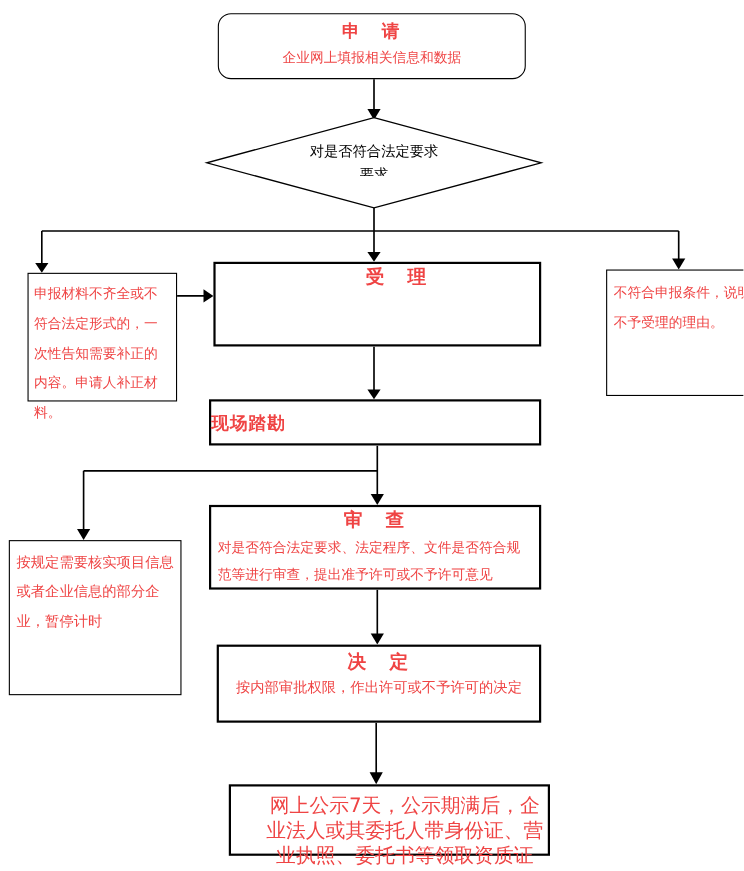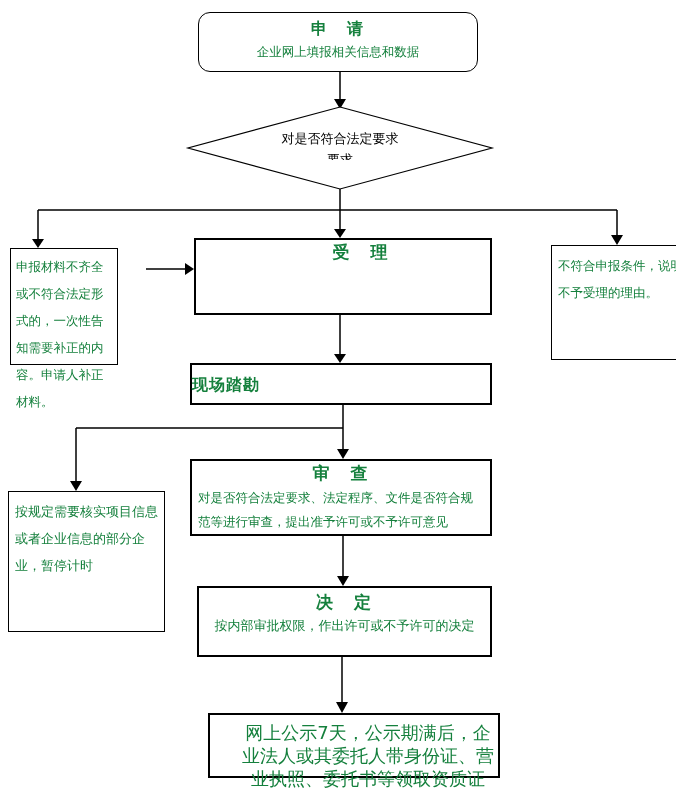--- a/index.html
+++ b/index.html
@@ -30,7 +30,7 @@
     z-index: 2;
     font-size: 12.5px;
     line-height: 27px;
-    color: #15803d;
+    color: #ef4444;
   }
   .node.thick { border-width: 2px; }
   .node .title {

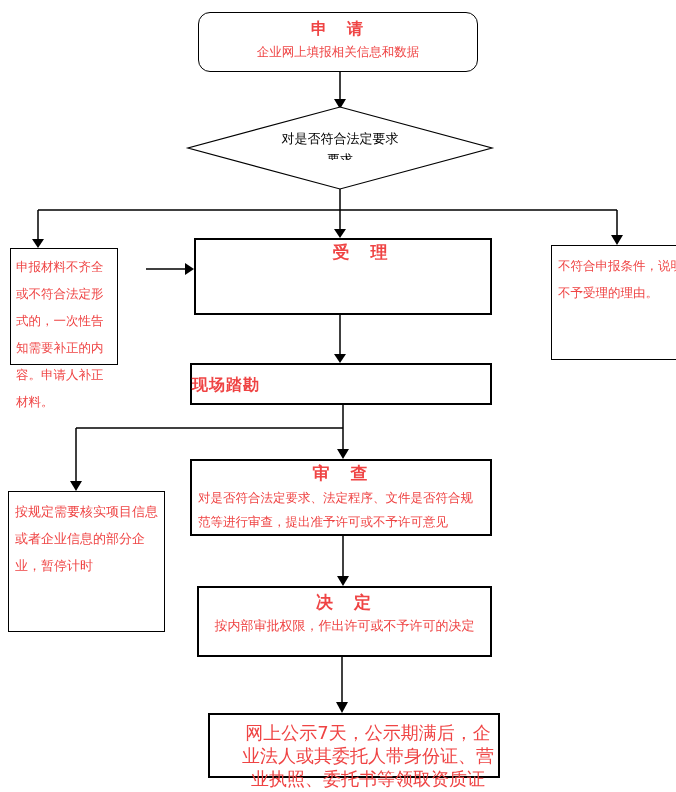--- a/index.html
+++ b/index.html
@@ -62,7 +62,7 @@
   }
   
   #supplement {
-    left: 10px; top: 248px; width: 108px; height: 117px;
+    left: 25px; top: 248px; width: 136px; height: 117px;
     padding: 4px 5px;
   }
   #reject {

